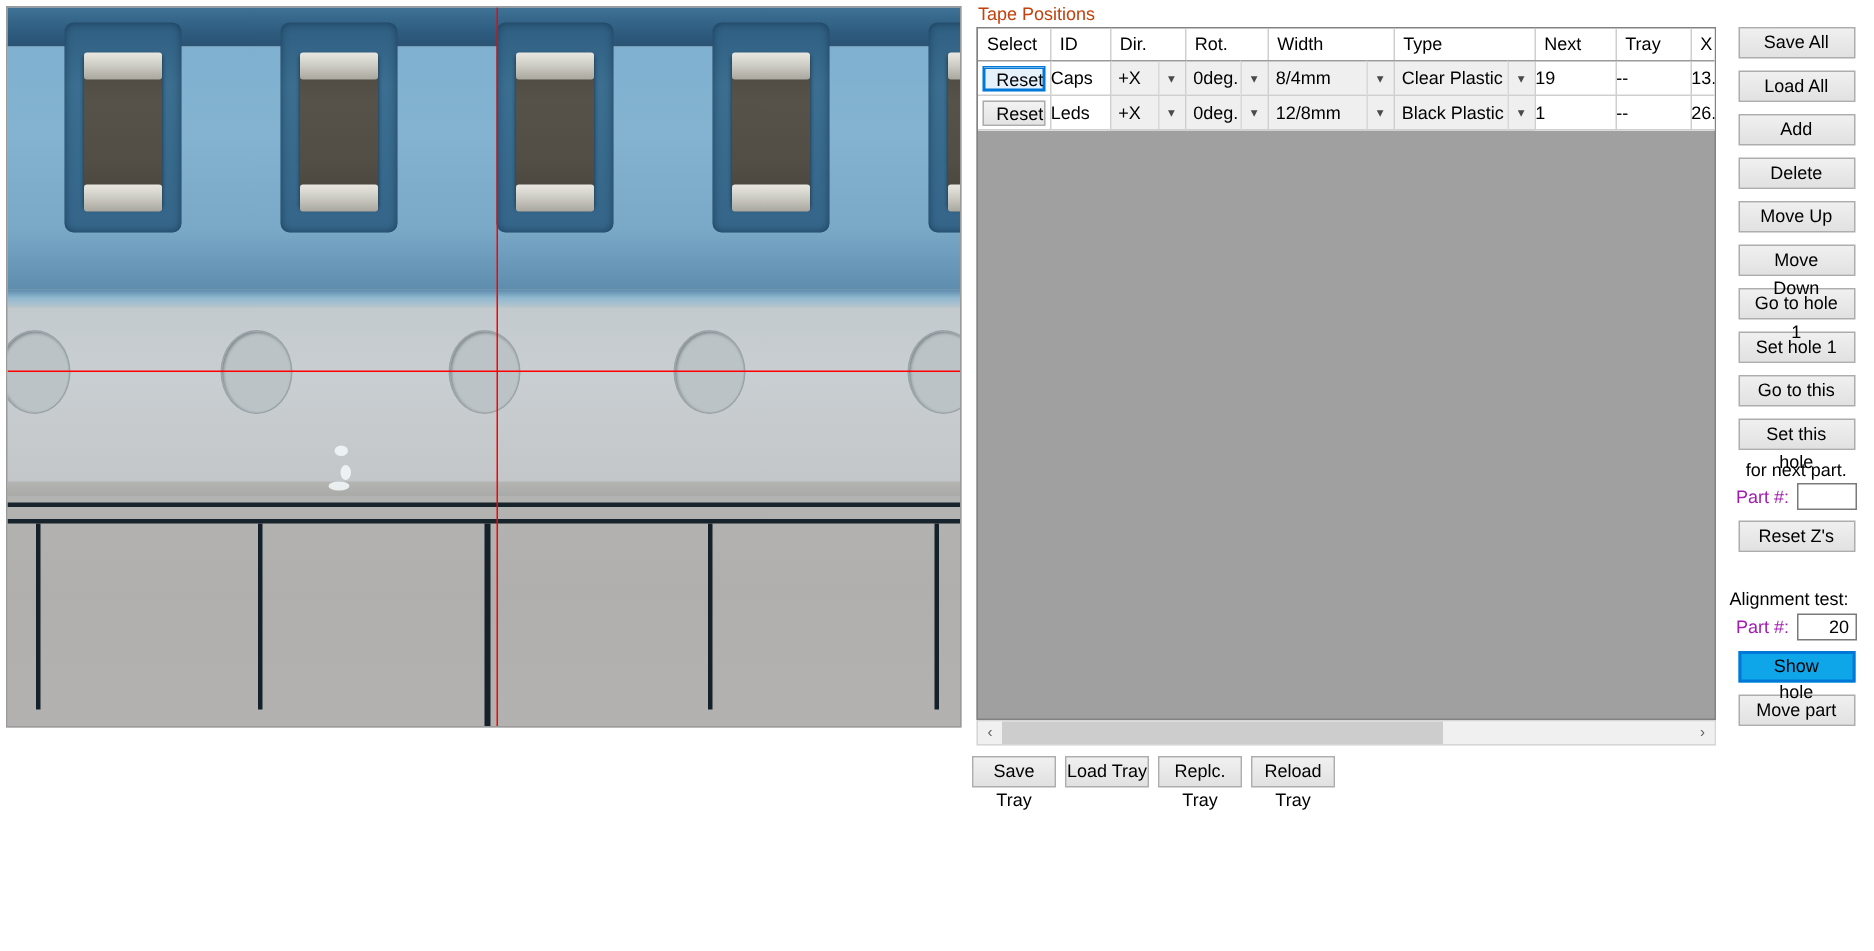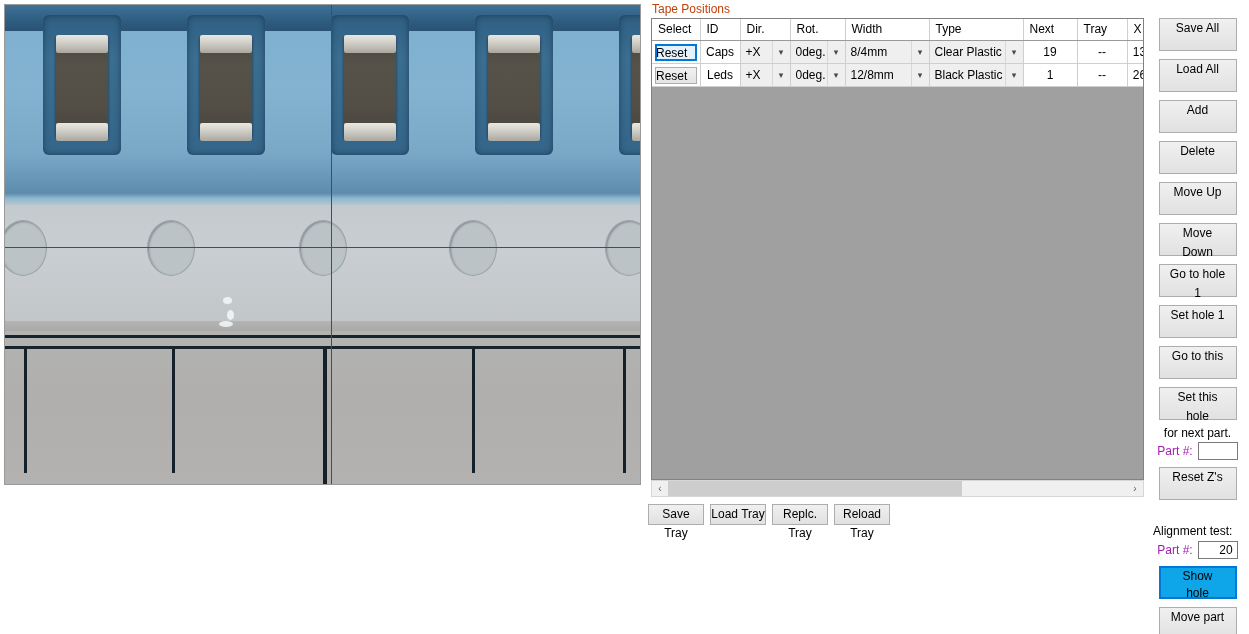--- a/index.html
+++ b/index.html
@@ -298,7 +298,7 @@
     display: block;
     width: 78px;
     margin: 0 auto 8px auto;
-    height: 33px;
+    height: 21px;
     text-align: center;
   }
   #side-panel .btn.side.focused {

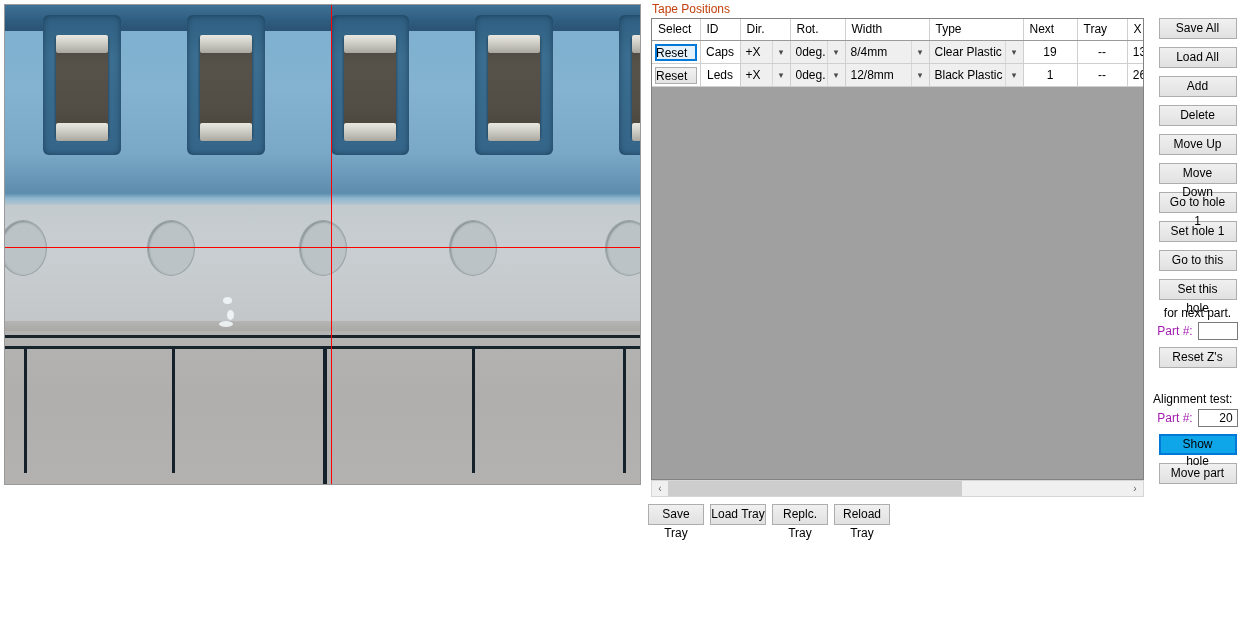--- a/index.html
+++ b/index.html
@@ -194,7 +194,7 @@
     margin: 2px 3px;
     height: 17px;
     line-height: 16px;
-    text-align: left;
+    text-align: right;
     background: linear-gradient(180deg,#f2f2f2 0%, #e3e3e3 100%);
     border: 1px solid #adadad;
     font-size: 12px;

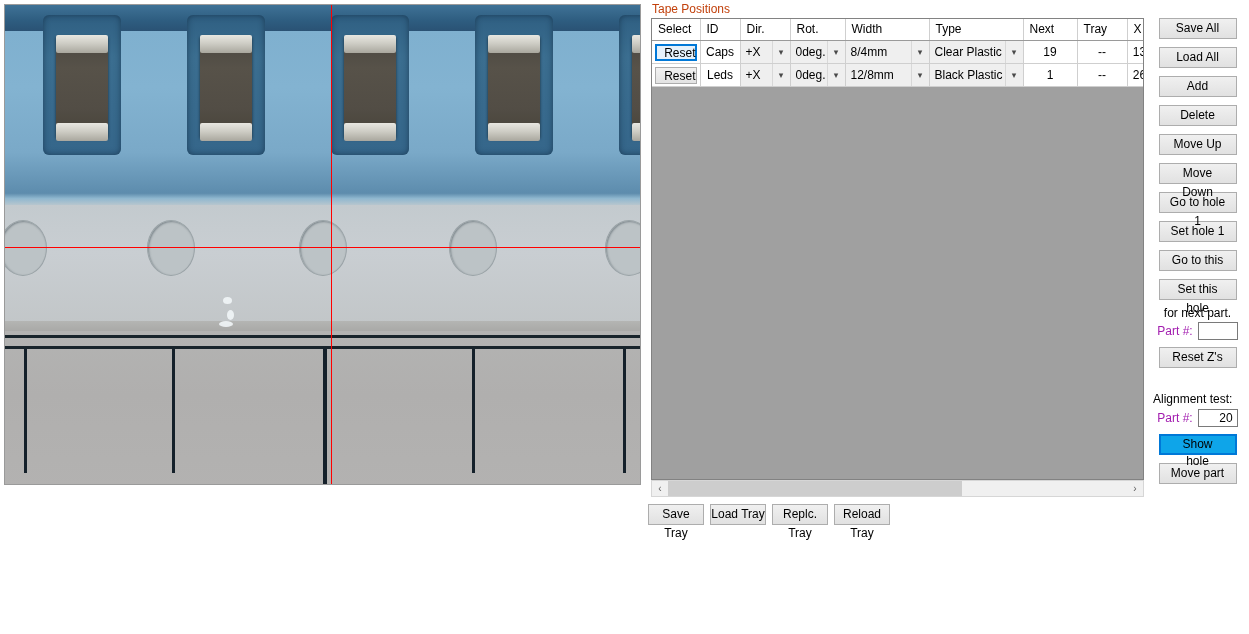--- a/index.html
+++ b/index.html
@@ -187,7 +187,7 @@
     vertical-align: middle;
     color: #000;
   }
-  td.plain { padding-left: 5px; text-align: center; }
+  td.plain { padding-left: 5px; }
 
   .cell-btn {
     display: block;

